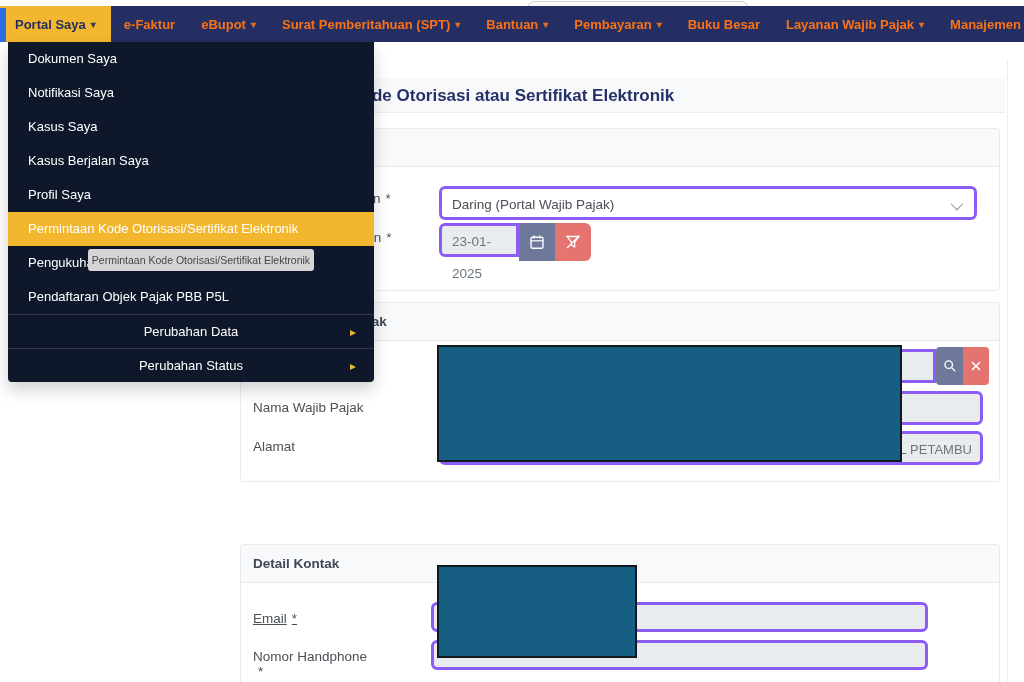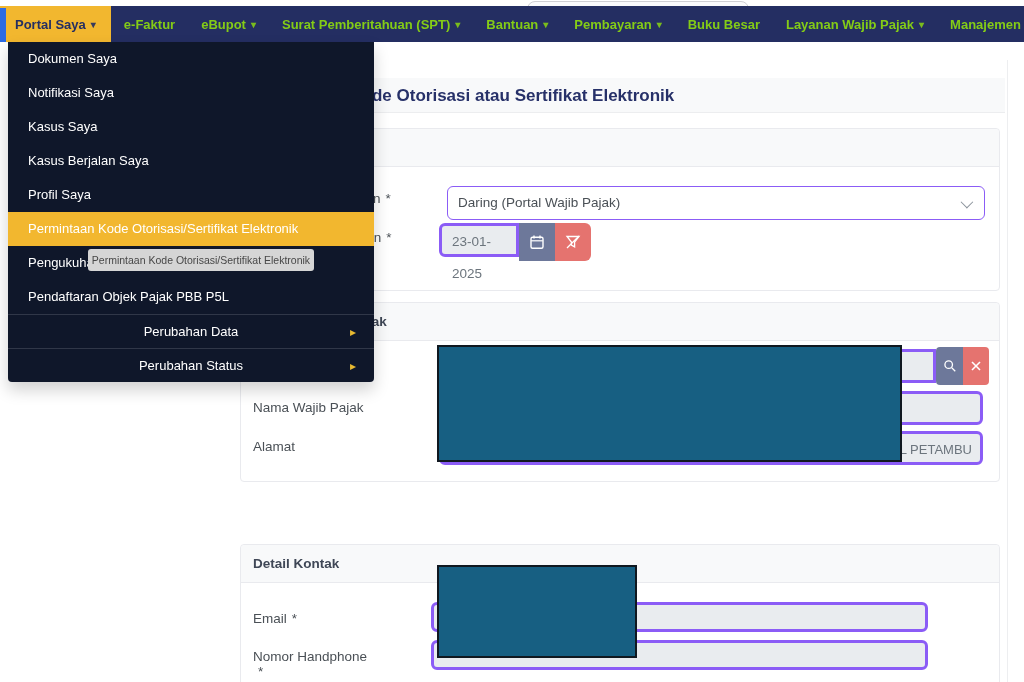--- a/index.html
+++ b/index.html
@@ -14,7 +14,7 @@
   .navbar { position:absolute; left:0; top:6px; width:1024px; height:36px;
     background:#242e62; display:flex; align-items:center; z-index:2; }
   .nav-accent { position:absolute; left:0; top:2px; width:6px; height:34px; background:#2d6be4; }
-  .nav-item { display:flex; align-items:center; gap:5px; color:#84cc16; font-size:13px;
+  .nav-item { display:flex; align-items:center; gap:5px; color:#f97316; font-size:13px;
     font-weight:700; height:36px; padding:0 13px; cursor:pointer; white-space:nowrap; }
   .nav-item.active { background:#f2b72f; color:#242e62; padding:0 15px; }
   .nav-item .caret { font-size:10px; opacity:.9; }

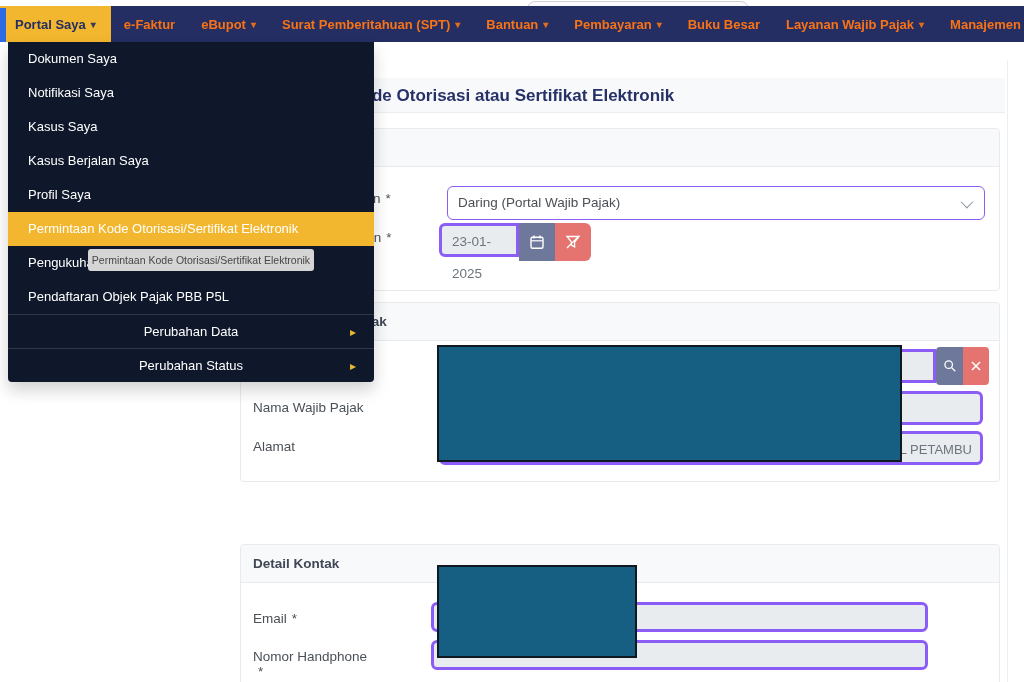--- a/index.html
+++ b/index.html
@@ -51,8 +51,8 @@
   .lbl .star { margin-left:5px; }
   .lbl .star.wide-gap { margin-left:20px; }
 
-  .select { position:absolute; left:206px; width:538px; height:34px; background:#fff;
-    border:1px solid #8b5cf6; border-radius:6px; font-size:13.5px; color:#4a5056;
+  .select { position:absolute; left:198px; width:538px; height:34px; background:#fff;
+    border:3px solid #8b5cf6; border-radius:6px; font-size:13.5px; color:#4a5056;
     line-height:32px; padding-left:10px; cursor:pointer; }
   .chevron { position:absolute; right:14px; top:12px; width:9px; height:9px;
     border-right:1.6px solid #8a929b; border-bottom:1.6px solid #8a929b;

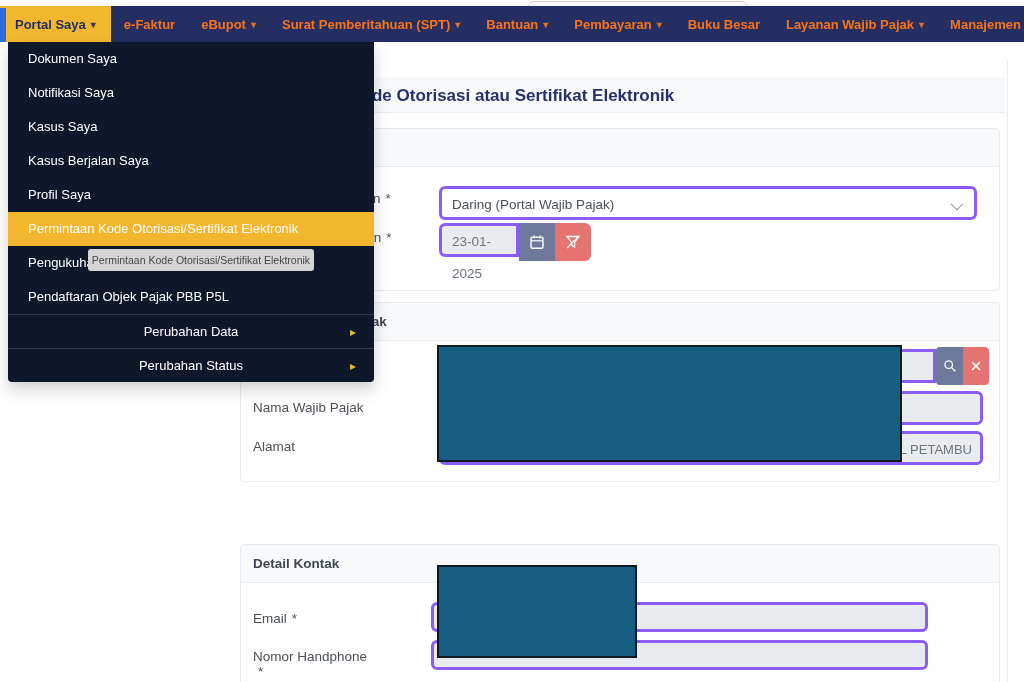--- a/index.html
+++ b/index.html
@@ -153,7 +153,7 @@
 
   <div class="card card3">
     <div class="card-header">Detail Kontak</div>
-    <div class="lbl" style="top:66px;">
+    <div class="lbl" style="top:66px;text-decoration:underline;">
       <span>Email</span>
       <span class="star">*</span>
     </div>

